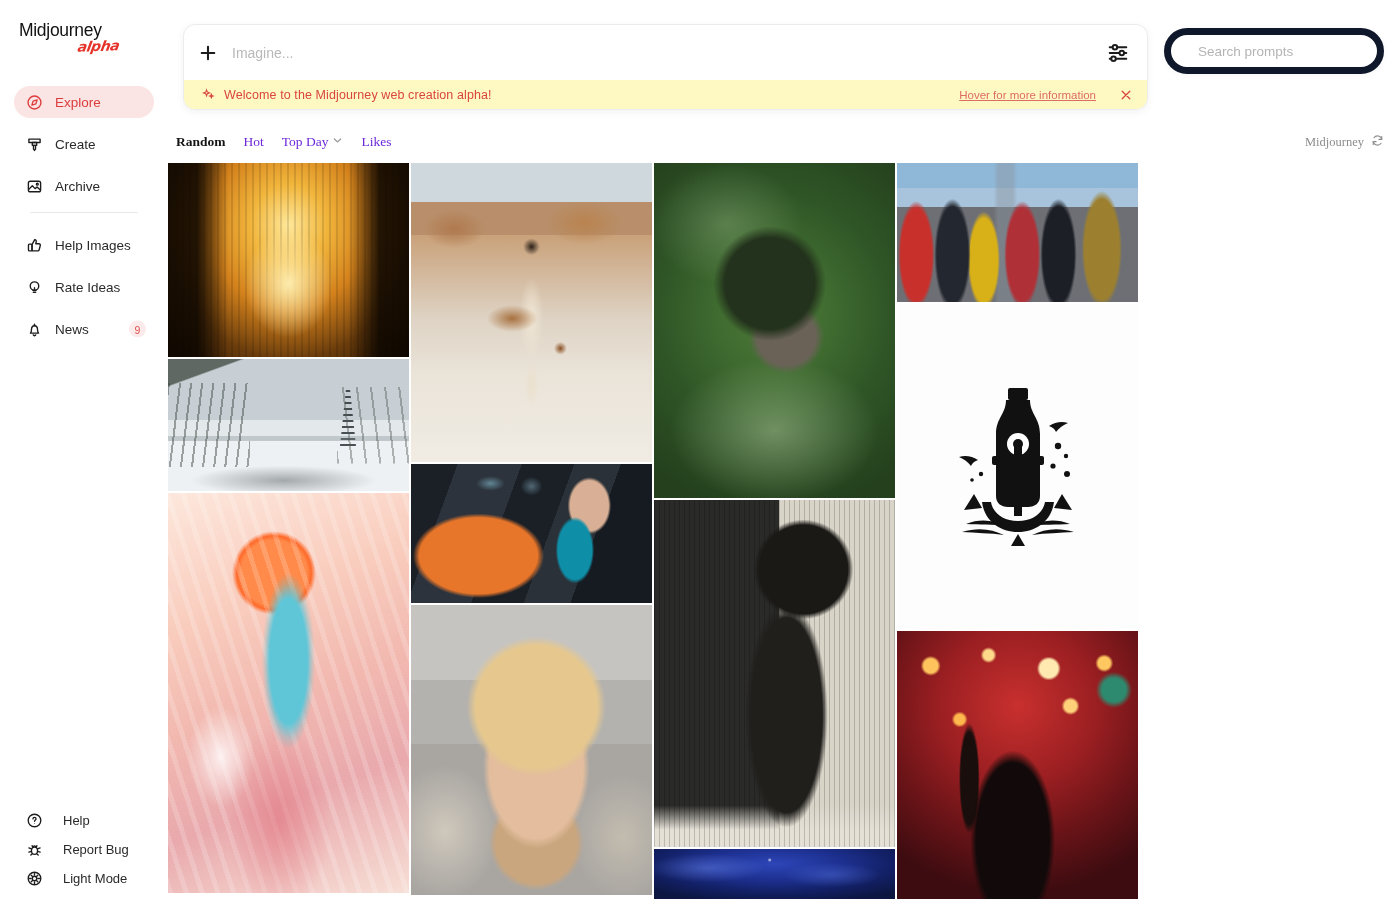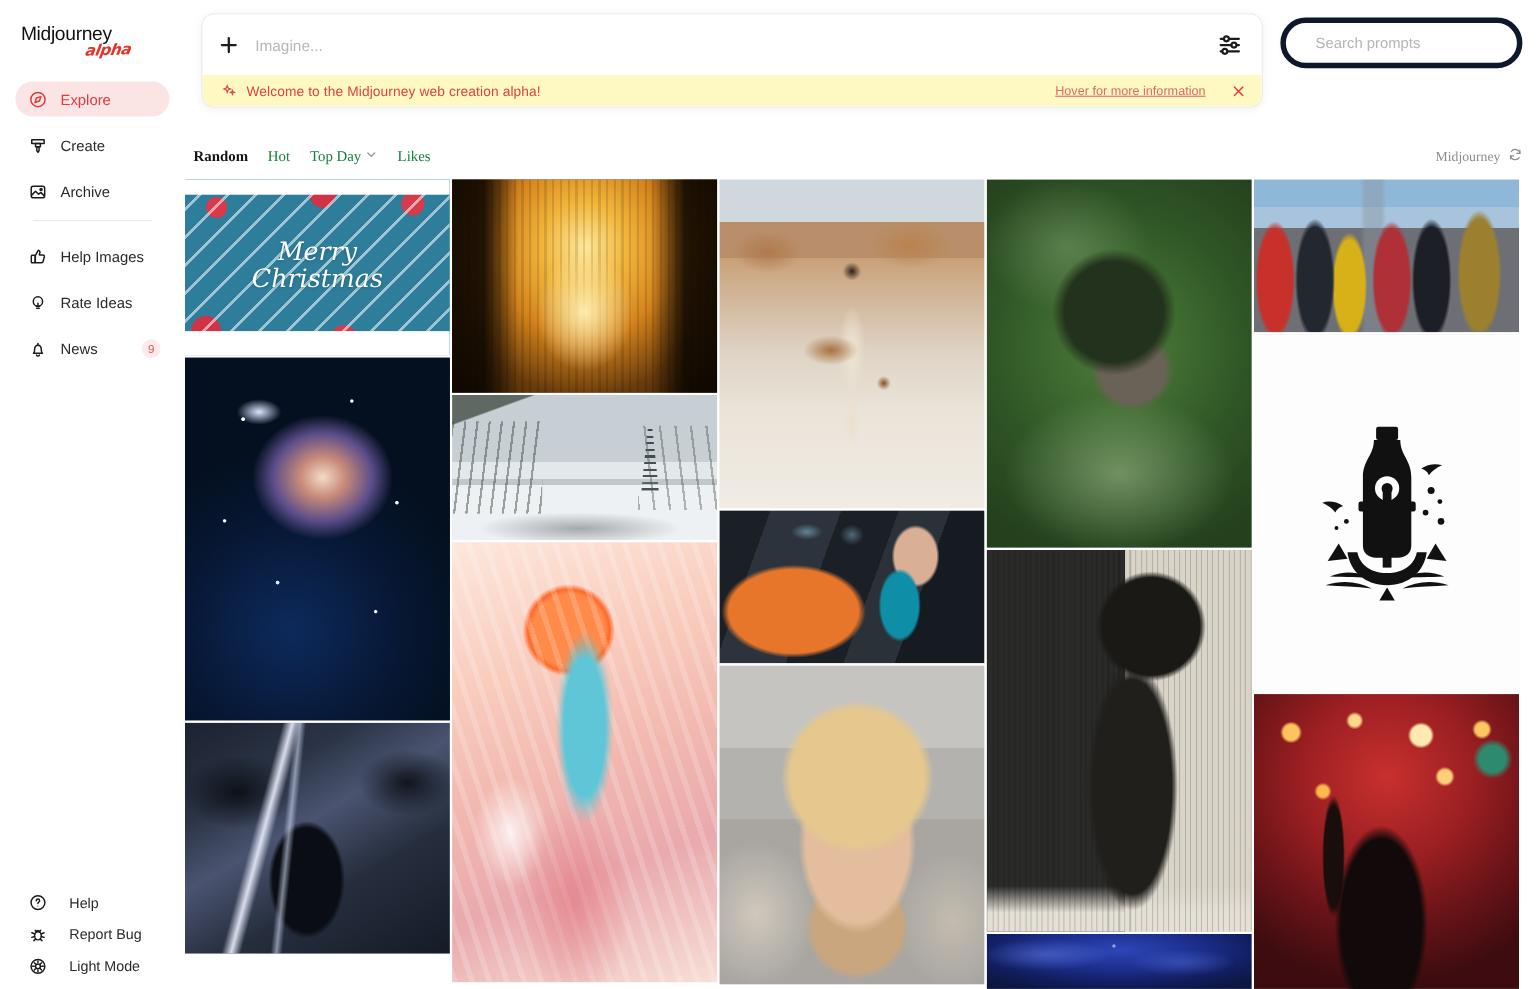--- a/index.html
+++ b/index.html
@@ -62,7 +62,7 @@
   .main { flex: 1; position: relative; height: 899px; background: #fff; }
 
   .topbar {
-    position: absolute; top: 0; left: 0; right: 0; height: 118px;
+    position: absolute; top: 12px; left: 0; right: 0; height: 118px;
     pointer-events: none;
   }
   .prompt-card {

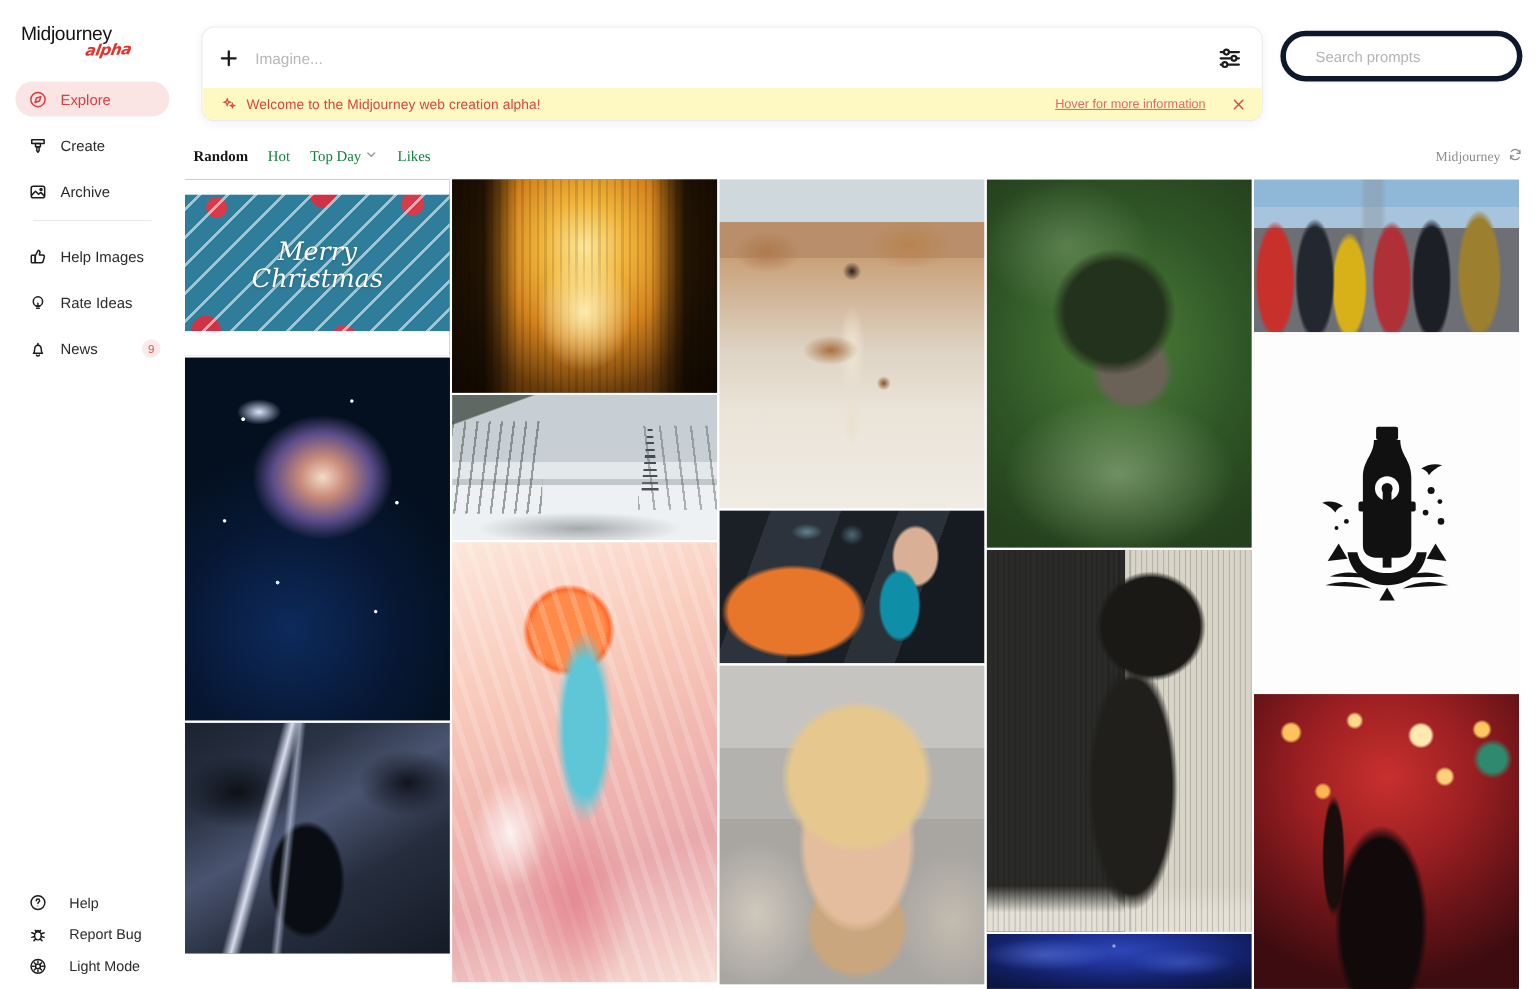--- a/index.html
+++ b/index.html
@@ -92,7 +92,7 @@
 
   .search-box {
     position: absolute; right: 16px; top: 16px; width: 220px; height: 46px;
-    background: #fff; border: 5px solid #0f172a; border-radius: 23px;
+    background: #fff; border: 7px solid #0f172a; border-radius: 23px;
     display: flex; align-items: center; padding: 0 16px; gap: 11px;
     box-shadow: 0 1px 6px rgba(0,0,0,0.04); pointer-events: auto;
   }

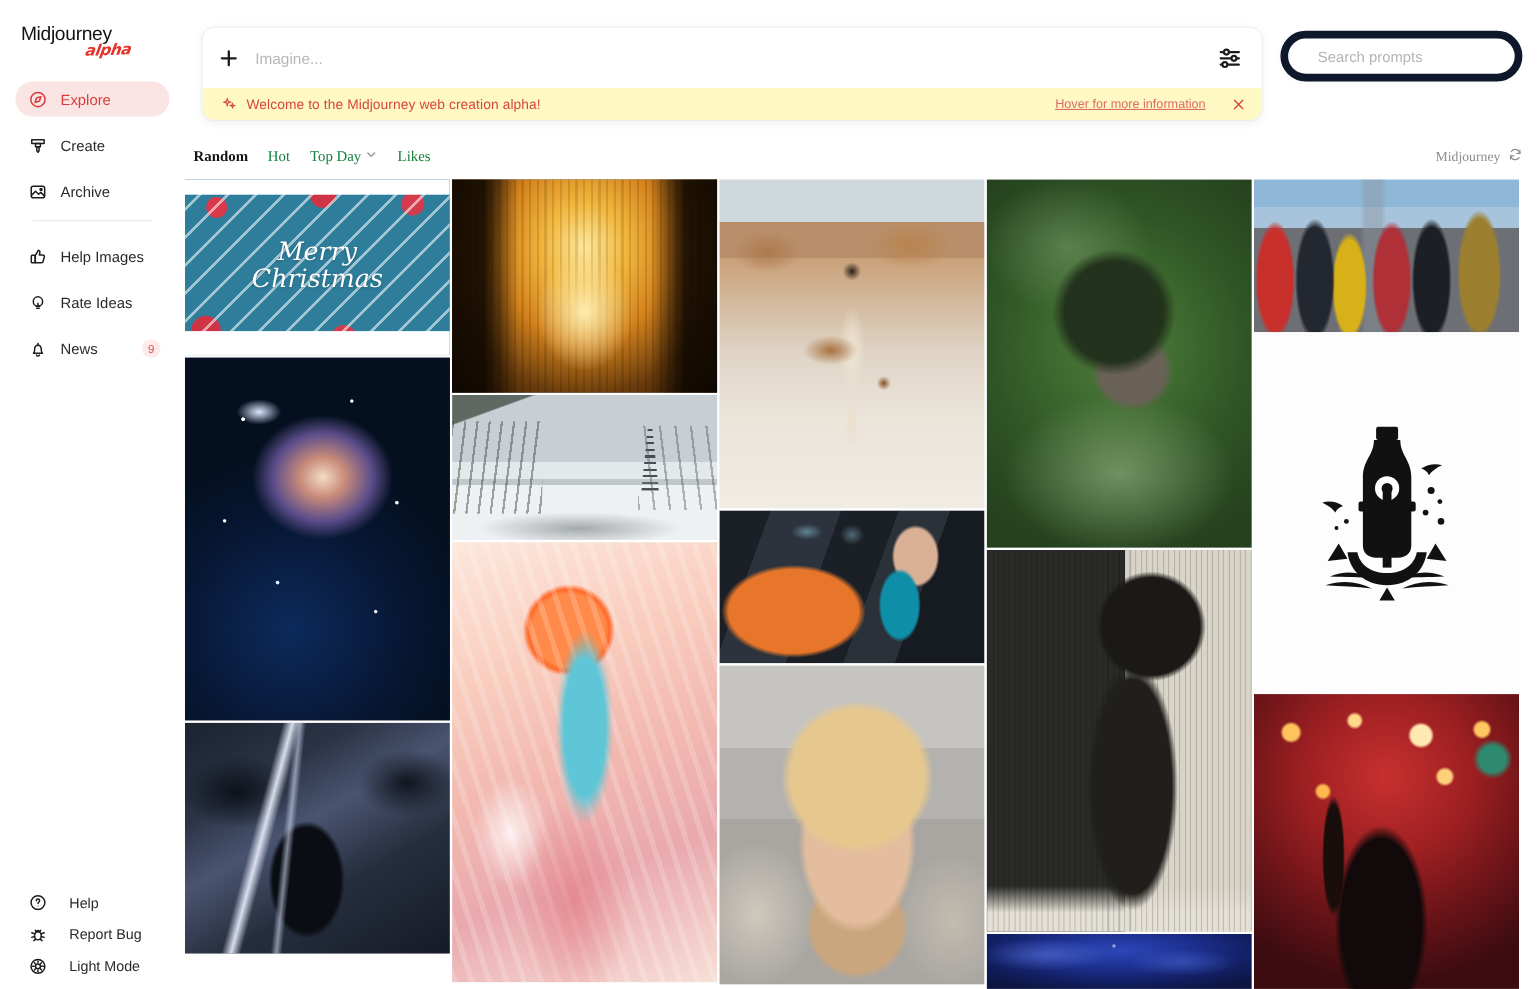--- a/index.html
+++ b/index.html
@@ -46,7 +46,7 @@
   }
   .nav-item .ic { width: 17px; height: 17px; display: flex; align-items: center; justify-content: center; flex: 0 0 17px; }
   .nav-item .ic svg { width: 17px; height: 17px; display: block; }
-  .nav-item.active { background: #fbe4e4; color: #dd3c3c; }
+  .nav-item.active { background: #fbe4e4; color: #dd3c3c; margin-top: 12px; }
   .nav-item.active svg { stroke: #dd3c3c; }
   .nav-divider { height: 1px; background: #e8e8e8; margin: 8px 16px 16px 16px; }
   .badge {

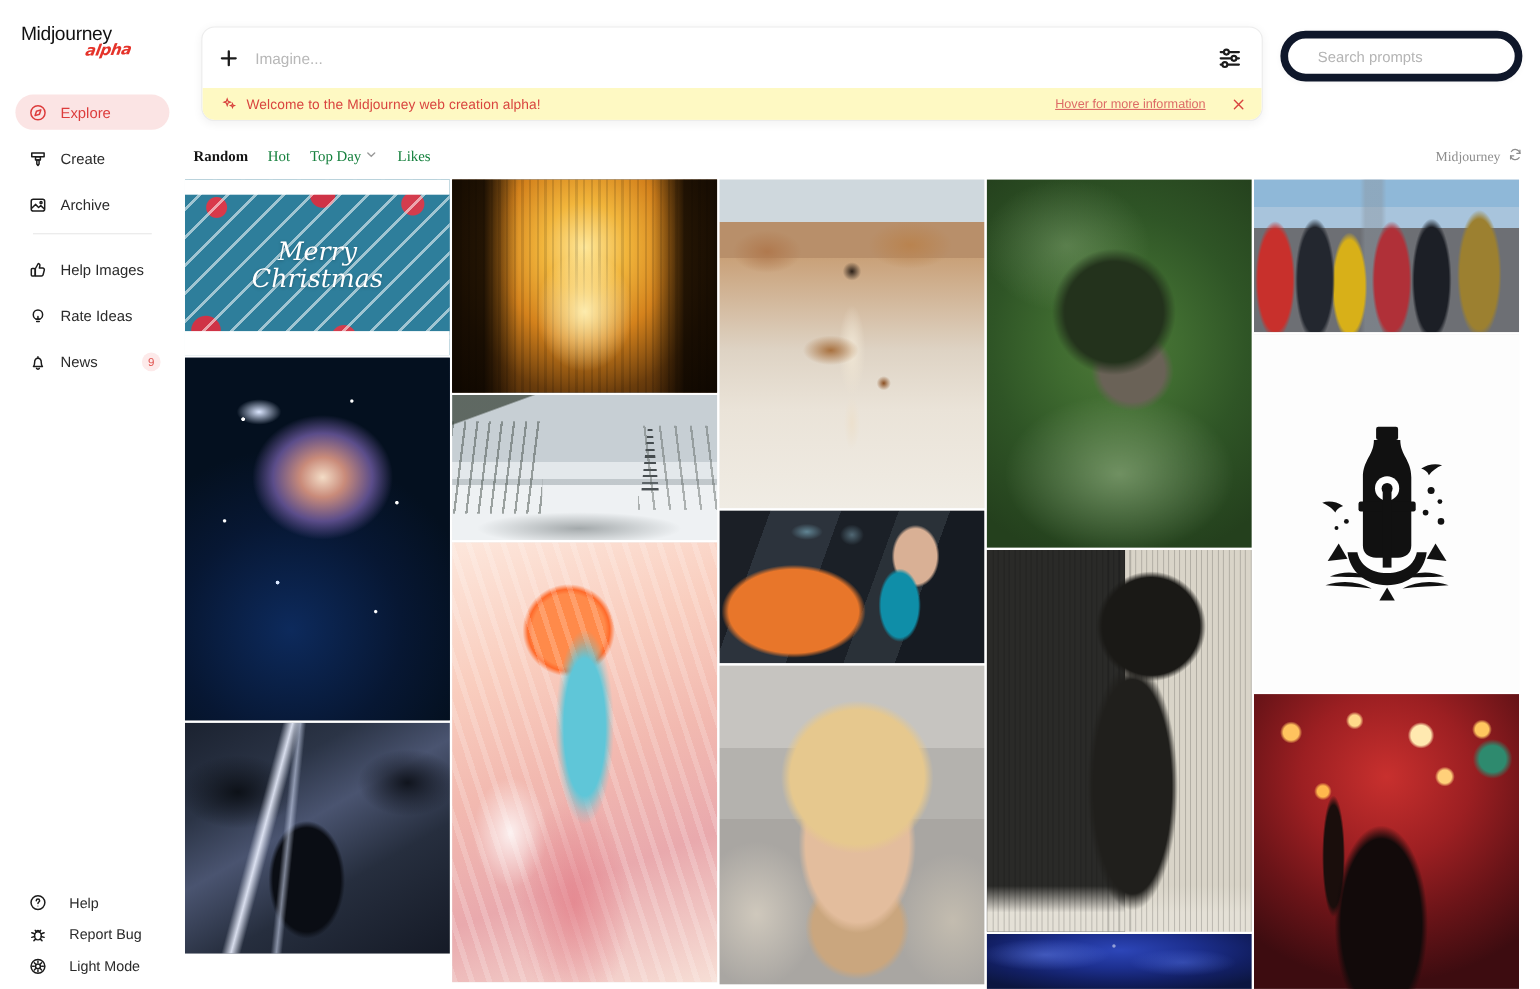--- a/index.html
+++ b/index.html
@@ -108,7 +108,7 @@
     display: flex; align-items: center; font-family: Liberation Serif, serif;
   }
   .tabs { display: flex; align-items: center; gap: 18px; padding-left: 8px; }
-  .tab { font-size: 13.5px; color: #15803d; cursor: pointer; display: flex; align-items: center; gap: 4px; }
+  .tab { font-size: 13.5px; color: #6d28d9; cursor: pointer; display: flex; align-items: center; gap: 4px; }
   .tab.active { color: #141414; font-weight: 700; }
   .randomize {
     position: absolute; right: 16px; display: flex; align-items: center; gap: 7px;

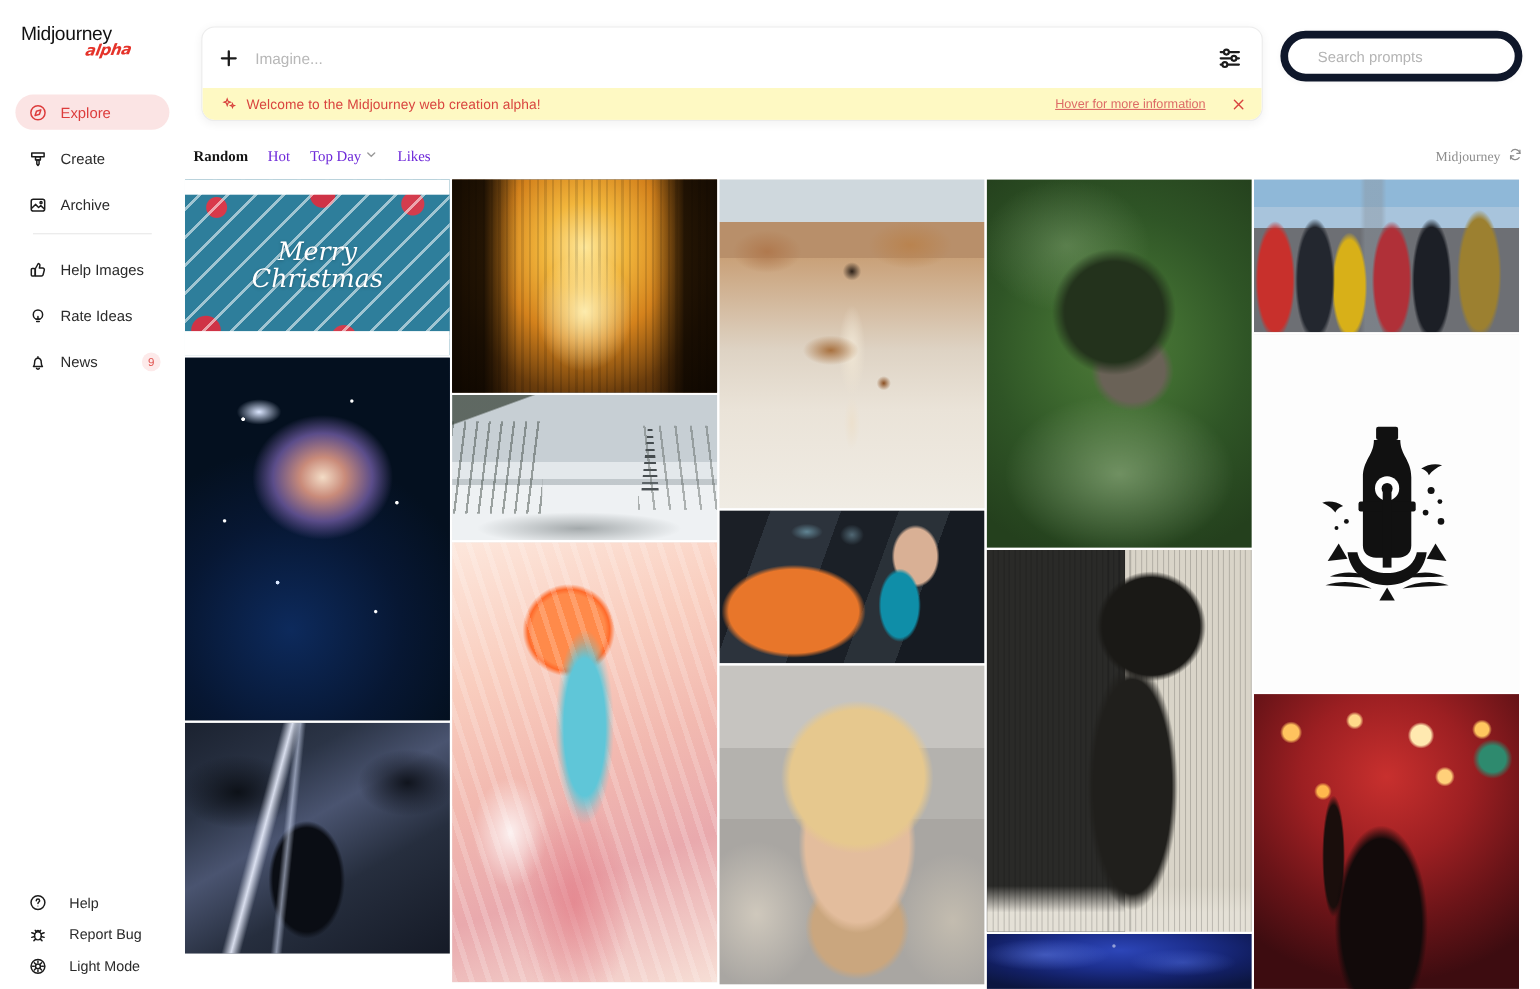--- a/index.html
+++ b/index.html
@@ -526,18 +526,6 @@
 
     <div class="grid">
 
-      <div class="col">
-        <div class="tile" style="height:160px">
-          <div class="art a-xmas"></div>
-          <div class="xmas-text">Merry<br>Christmas</div>
-        </div>
-        <div class="tile" style="height:330px">
-          <div class="art a-galaxy"></div>
-        </div>
-        <div class="tile" style="height:210px">
-          <div class="art a-warrior"></div>
-        </div>
-      </div>
 
       <div class="col">
         <div class="tile" style="height:194px">

